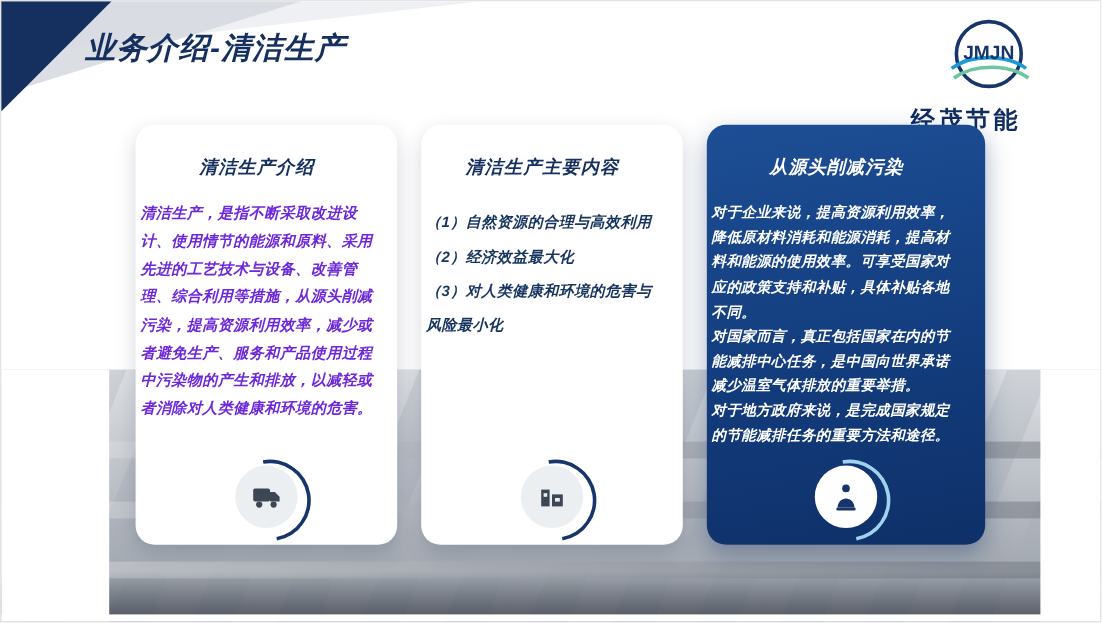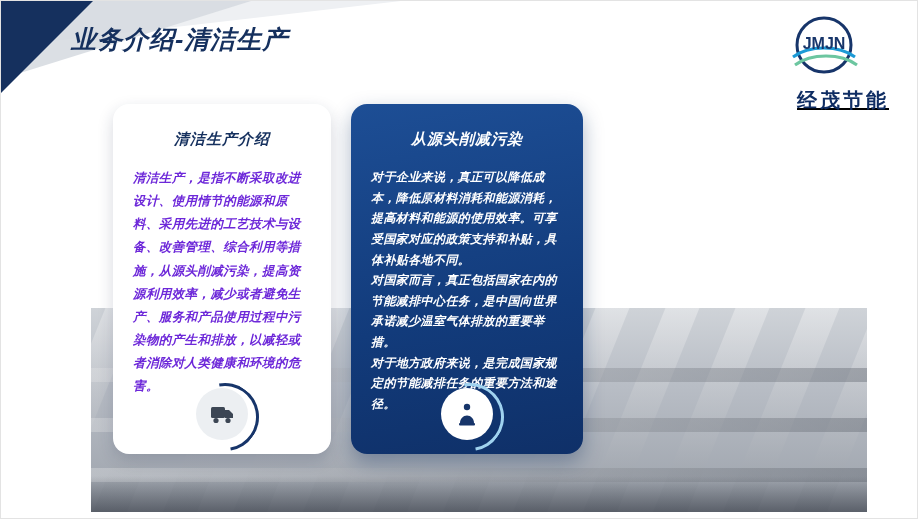--- a/index.html
+++ b/index.html
@@ -62,8 +62,7 @@
     right: 28px;
     top: 14px;
     width: 130px;
-    text-align: right;
-    text-decoration: underline;
+    text-align: left;
   }
   .logo-mark {
     position: relative;

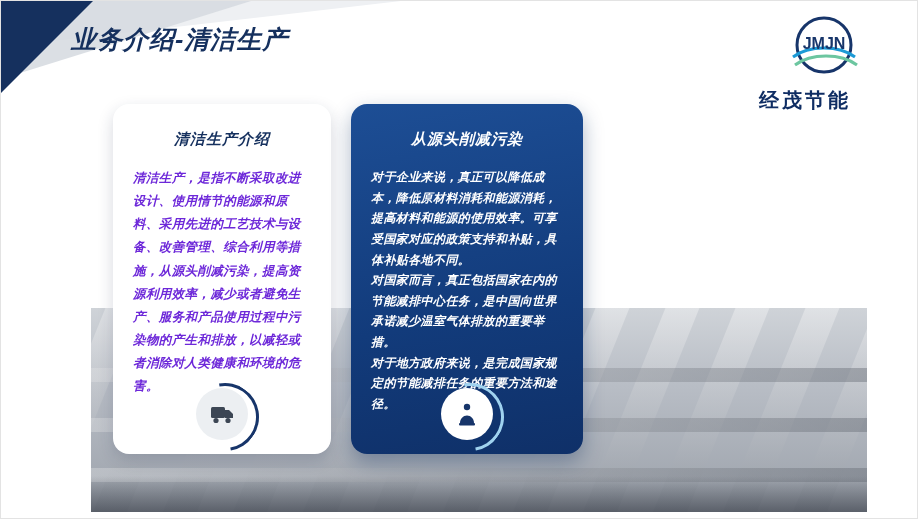--- a/index.html
+++ b/index.html
@@ -139,7 +139,7 @@
     background: #ffffff;
     box-shadow: 0 6px 16px rgba(25,40,70,.18);
     box-sizing: border-box;
-    padding: 26px 20px 20px 20px;
+    padding: 26px 20px 20px 4px;
   }
   .card.accent {
     background: linear-gradient(170deg, #1d4e95 0%, #123b7b 60%, #0f3068 100%);

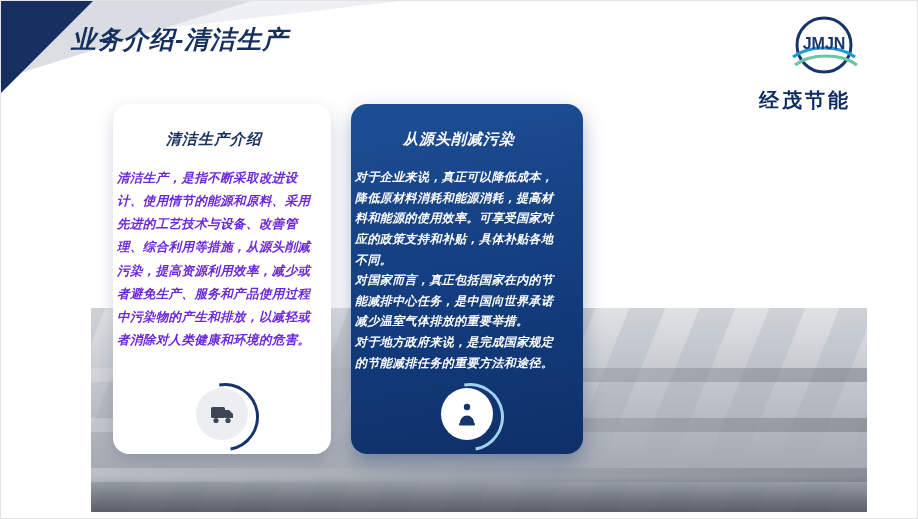--- a/index.html
+++ b/index.html
@@ -282,6 +282,23 @@
       </div>
     </div>
 
+    <div class="card">
+      <div class="card-title">清洁生产主要内容</div>
+      <div class="card-list">
+        <div>（1）自然资源的合理与高效利用</div>
+        <div>（2）经济效益最大化</div>
+        <div>（3）对人类健康和环境的危害与风险最小化</div>
+      </div>
+      <div class="badge">
+        <div class="ring"></div>
+        <svg width="24" height="22" viewBox="0 0 24 22">
+          <rect x="3" y="5" width="7" height="14" fill="#3c4654"></rect>
+          <rect x="12" y="9" width="9" height="10" fill="#3c4654"></rect>
+          <rect x="5" y="8" width="3" height="3" fill="#eceff2"></rect>
+          <rect x="14.5" y="12" width="4" height="3" fill="#eceff2"></rect>
+        </svg>
+      </div>
+    </div>
 
     <div class="card accent">
       <div class="card-title">从源头削减污染</div>

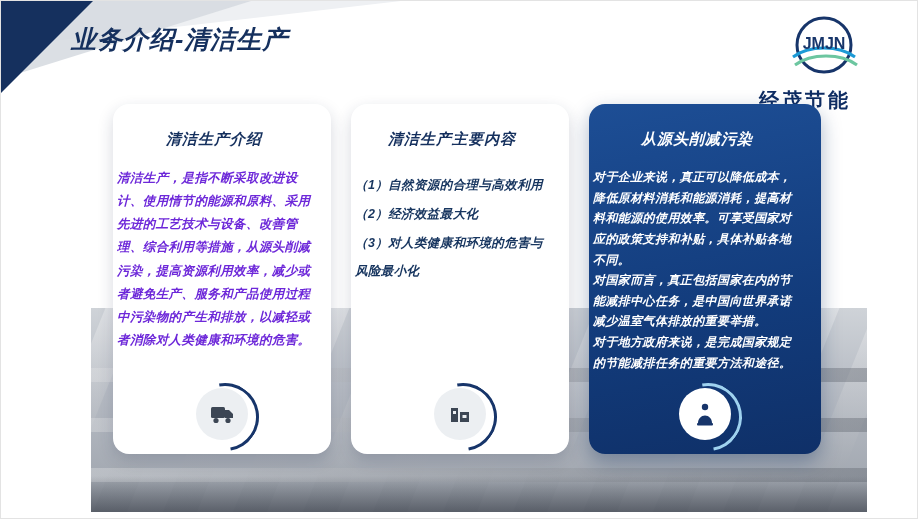--- a/index.html
+++ b/index.html
@@ -302,7 +302,7 @@
 
     <div class="card accent">
       <div class="card-title">从源头削减污染</div>
-      <div class="card-body" style="white-space:pre-line">对于企业来说，真正可以降低成本，降低原材料消耗和能源消耗，提高材料和能源的使用效率。可享受国家对应的政策支持和补贴，具体补贴各地不同。
+      <div class="card-body" style="white-space:pre-line">对于企业来说，提高资源利用效率，降低原材料消耗和能源消耗，提高材料和能源的使用效率。可享受国家对应的政策支持和补贴，具体补贴各地不同。
 对国家而言，真正包括国家在内的节能减排中心任务，是中国向世界承诺减少温室气体排放的重要举措。
 对于地方政府来说，是完成国家规定的节能减排任务的重要方法和途径。</div>
       <div class="badge light-on-blue">

